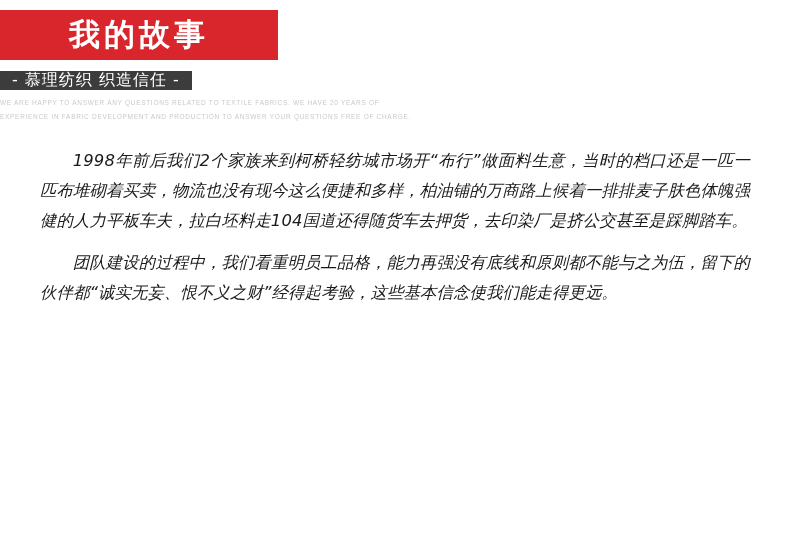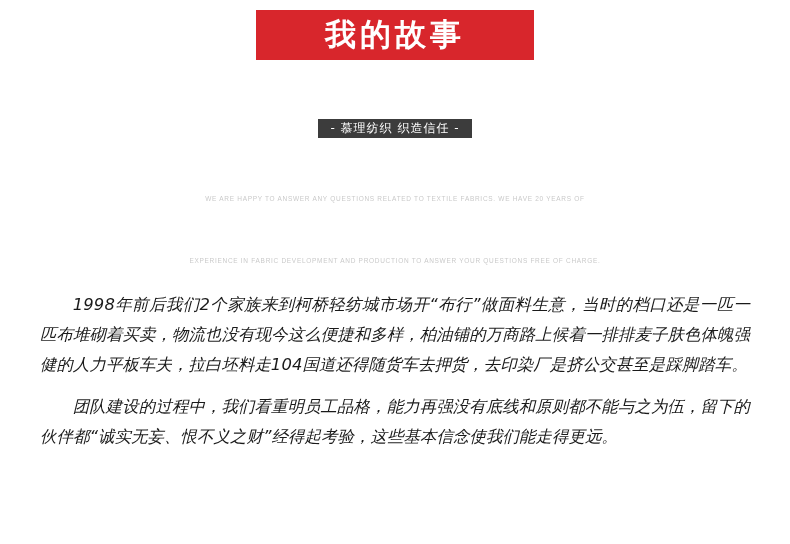--- a/index.html
+++ b/index.html
@@ -24,8 +24,7 @@
     padding-top: 10px;
     display: flex;
     flex-direction: column;
-    align-items: center;
-    gap: 48px;
+    align-items: flex-start;
   }
   .title-banner {
     background: #d8262c;

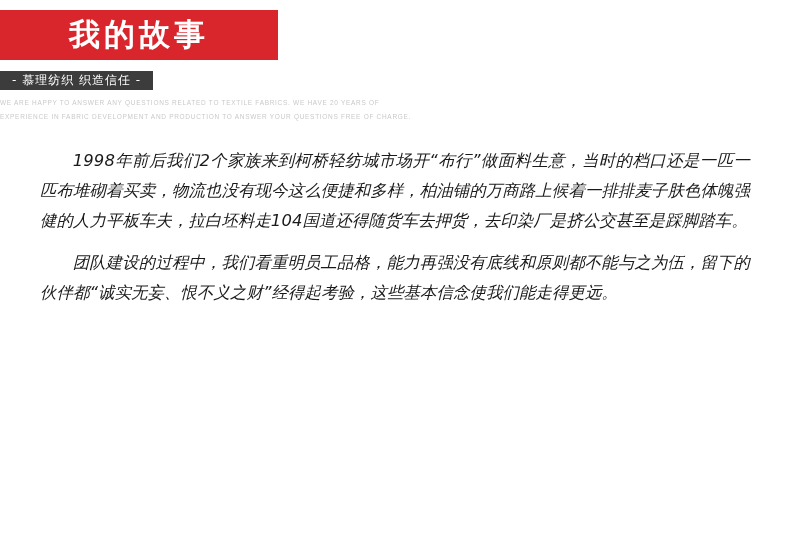--- a/index.html
+++ b/index.html
@@ -48,7 +48,7 @@
     display: flex;
     align-items: center;
     justify-content: center;
-    font-size: 12px;
+    font-size: 16px;
     letter-spacing: 1px;
     font-family: "DejaVu Sans", sans-serif;
   }

